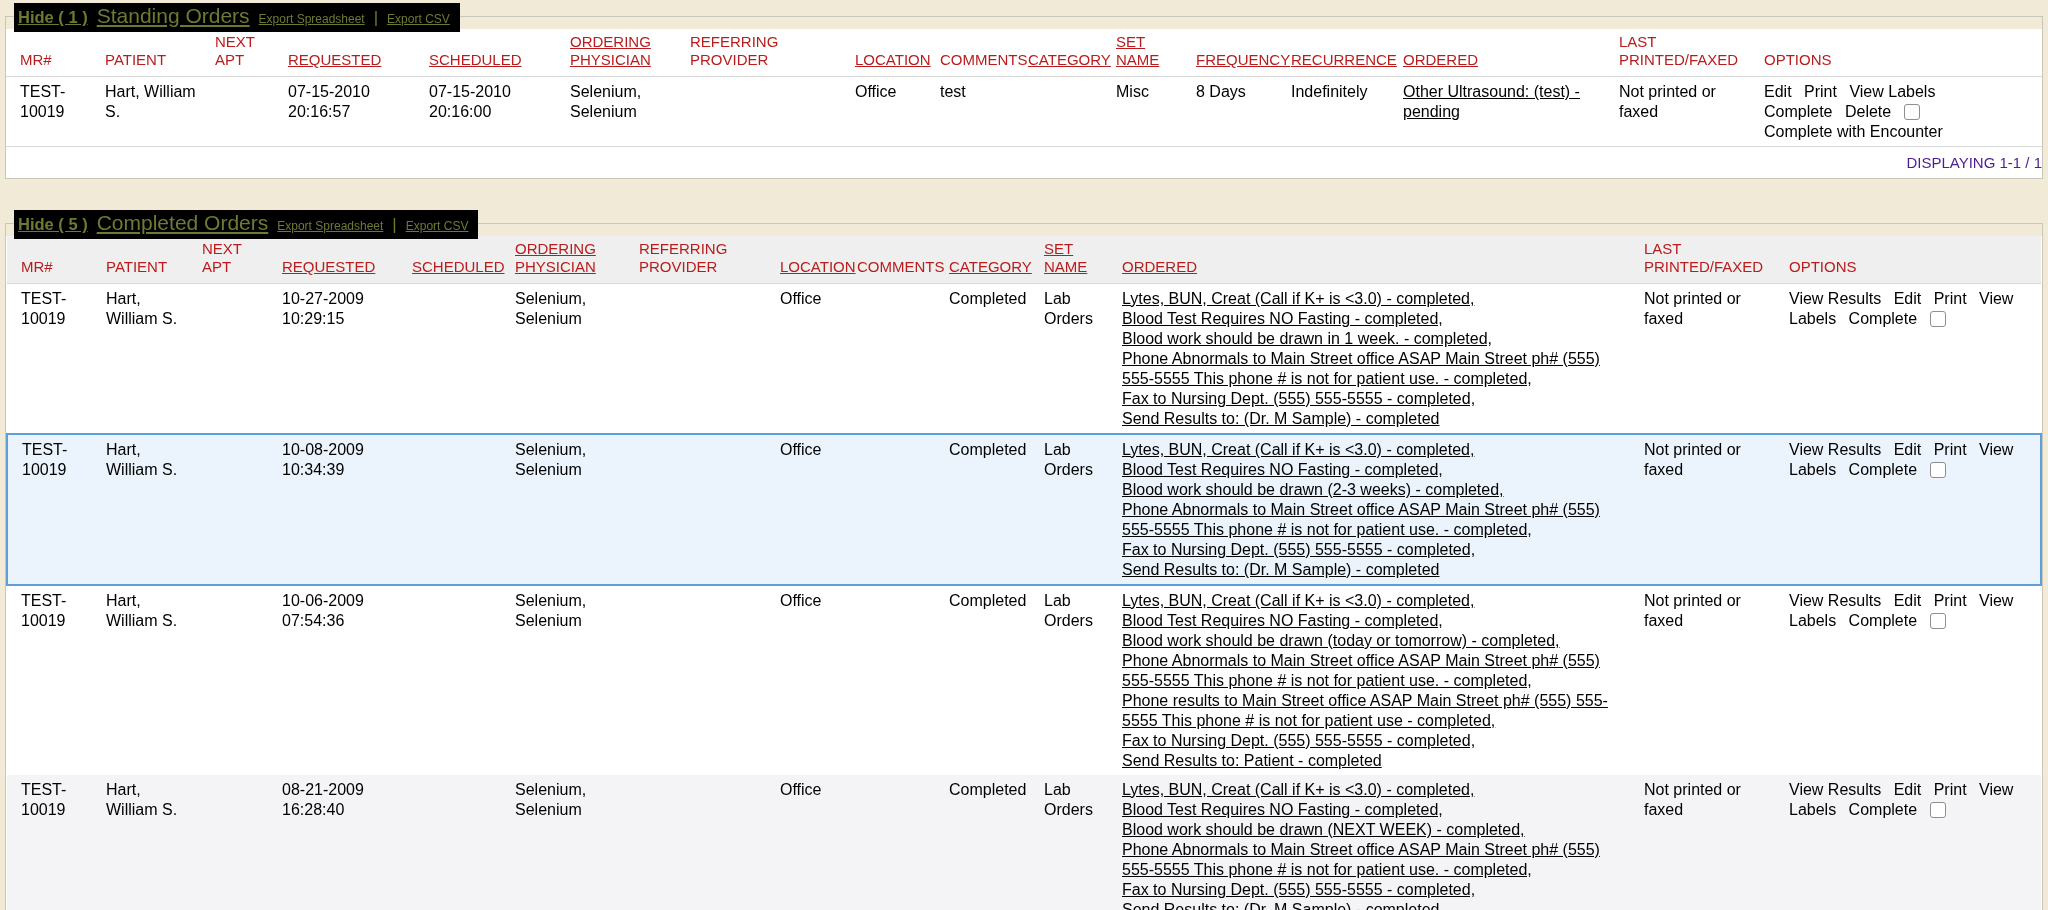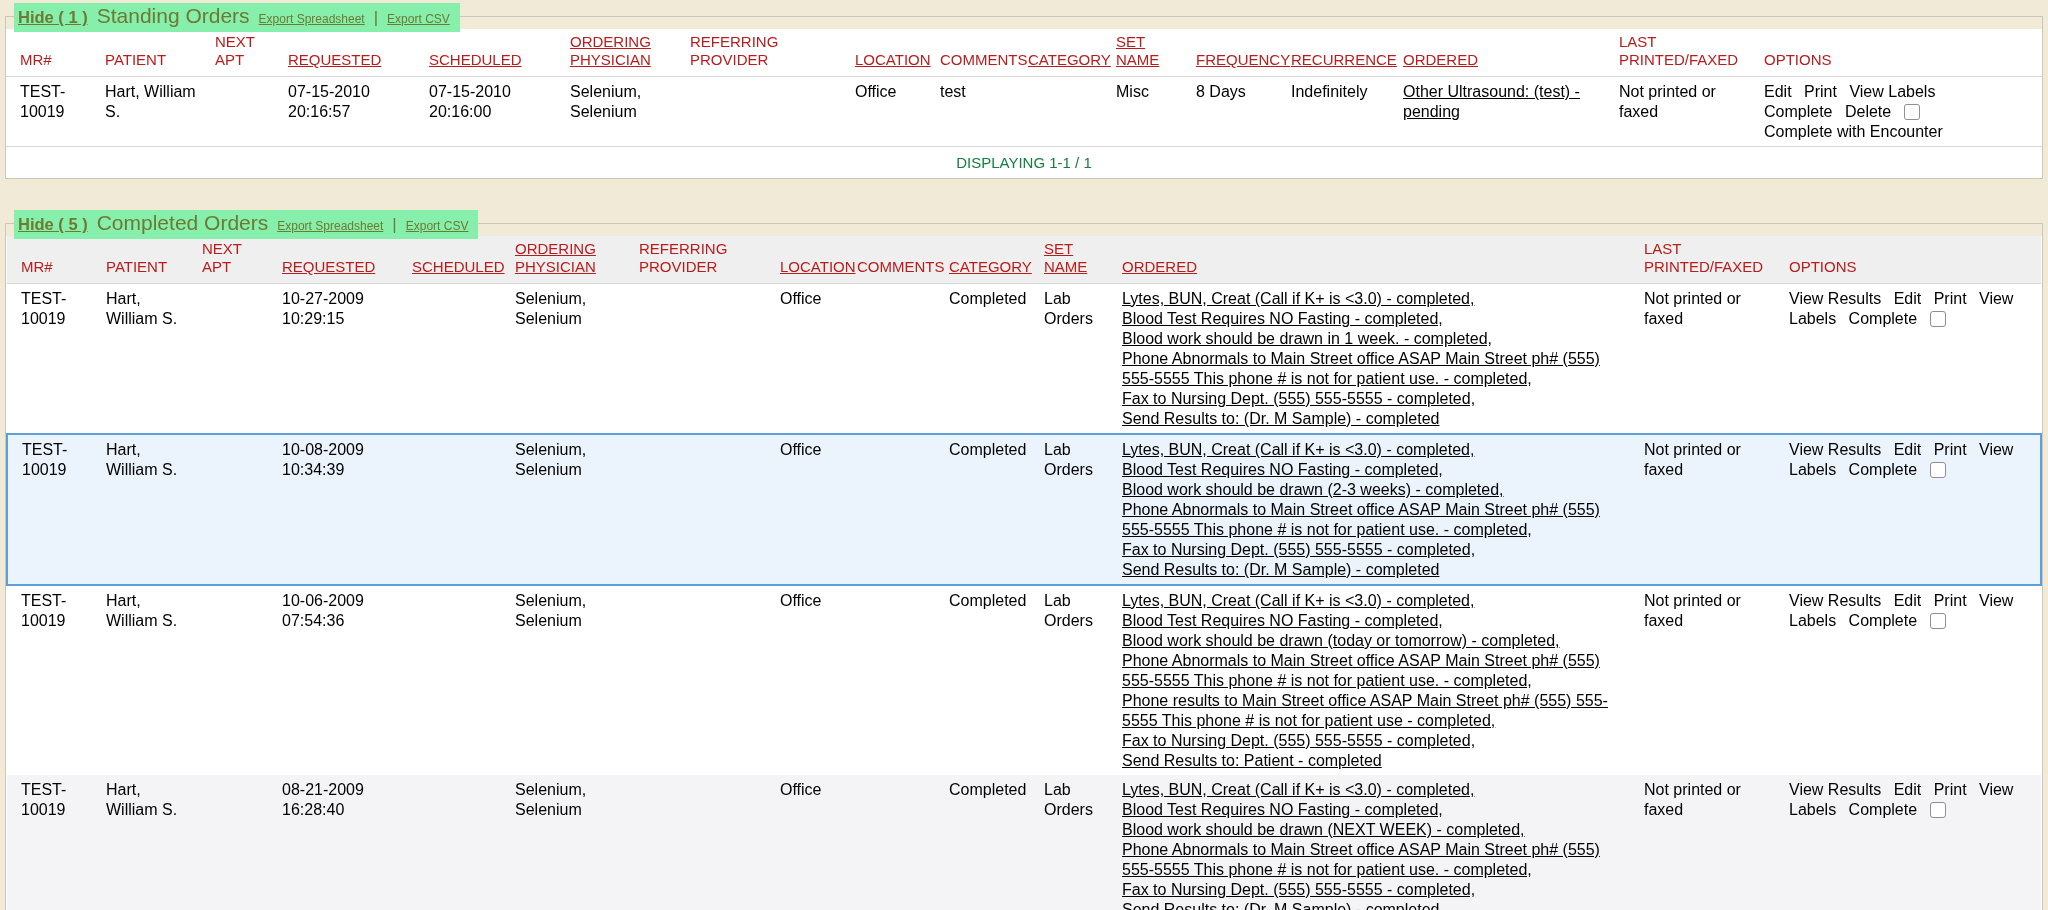--- a/index.html
+++ b/index.html
@@ -19,7 +19,7 @@
   #completed-panel { margin-top: 44px; }
   .legend {
     position: absolute; top: -14px; left: 8px;
-    background: #86efac;
+    background: #000000;
     padding: 0 10px 0 4px;
     display: flex; align-items: baseline; gap: 9px;
     white-space: nowrap; line-height: 26px;

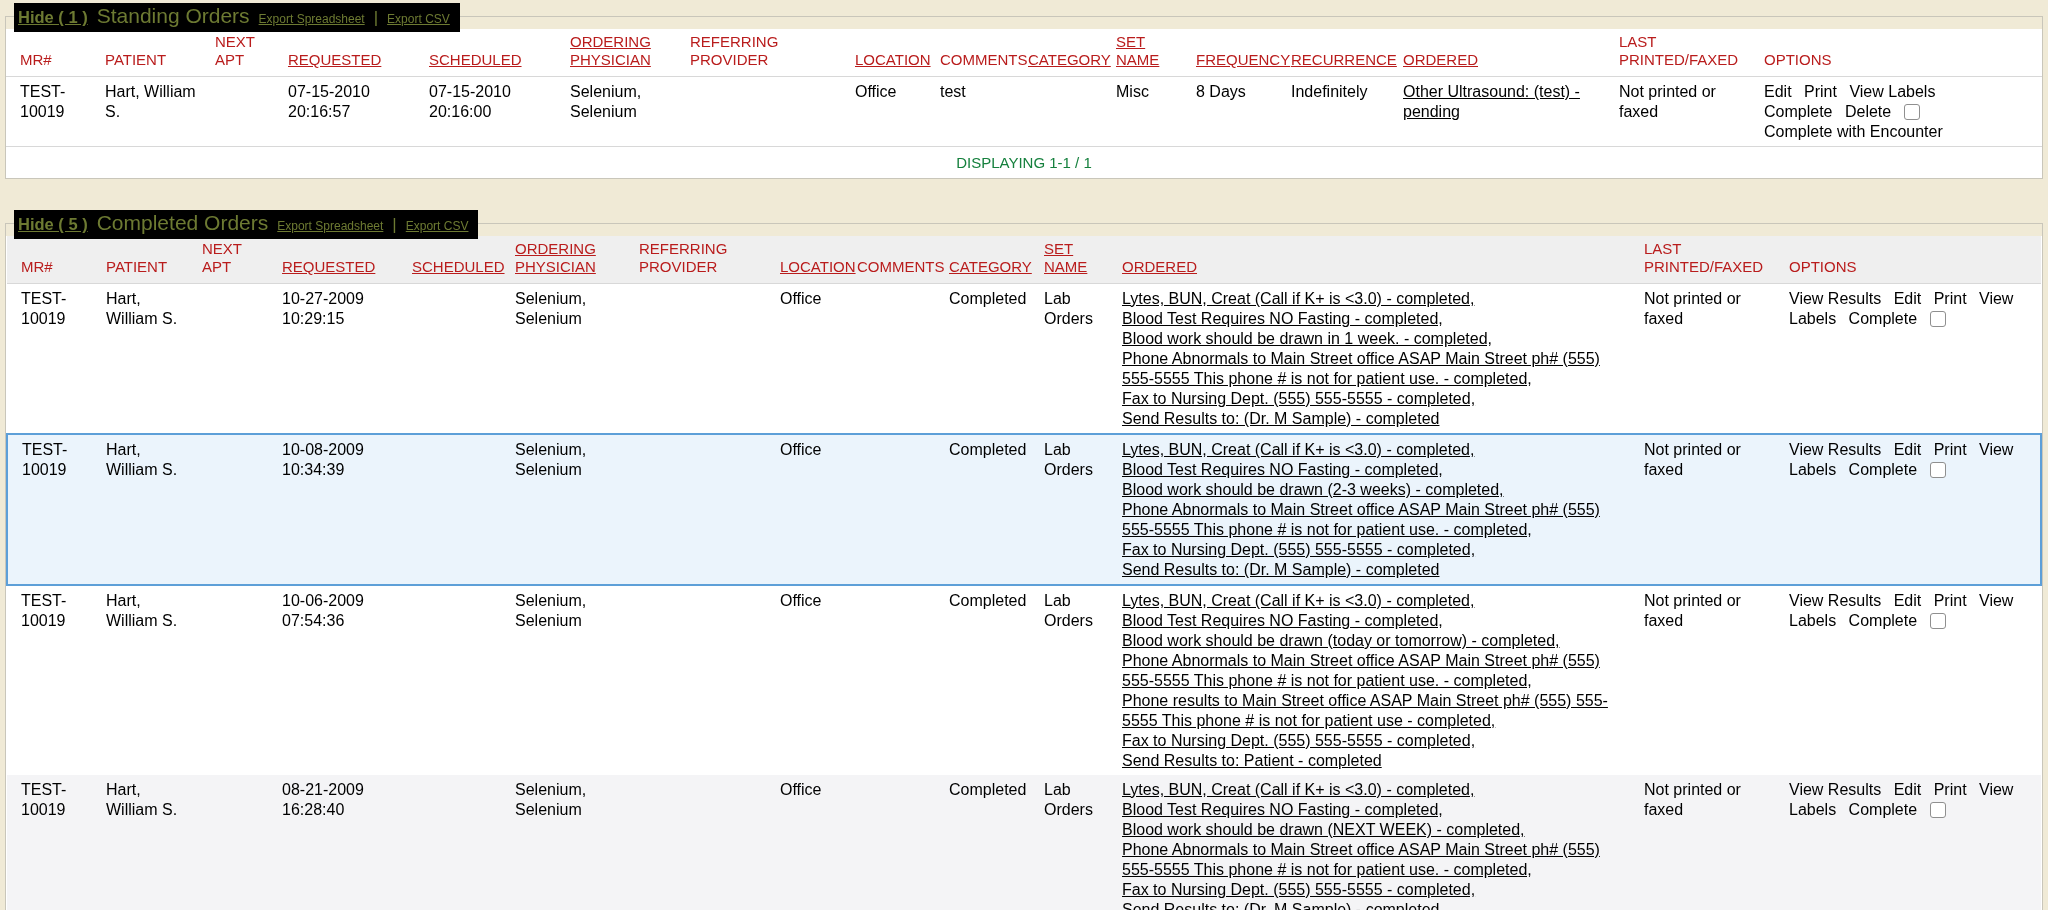--- a/index.html
+++ b/index.html
@@ -25,7 +25,7 @@
     white-space: nowrap; line-height: 26px;
   }
   .hide-link { color: #6D7A32; font-size: 16.5px; font-weight: bold; text-decoration: underline; cursor: pointer; }
-  .panel-title { color: #6D7A32; font-size: 21px; }
+  .panel-title { color: #6D7A32; font-size: 21px; text-decoration: underline; }
   .export-link { color: #6D7A32; font-size: 12px; text-decoration: underline; cursor: pointer; }
   .legend-divider { color: #6D7A32; font-size: 17px; }
 

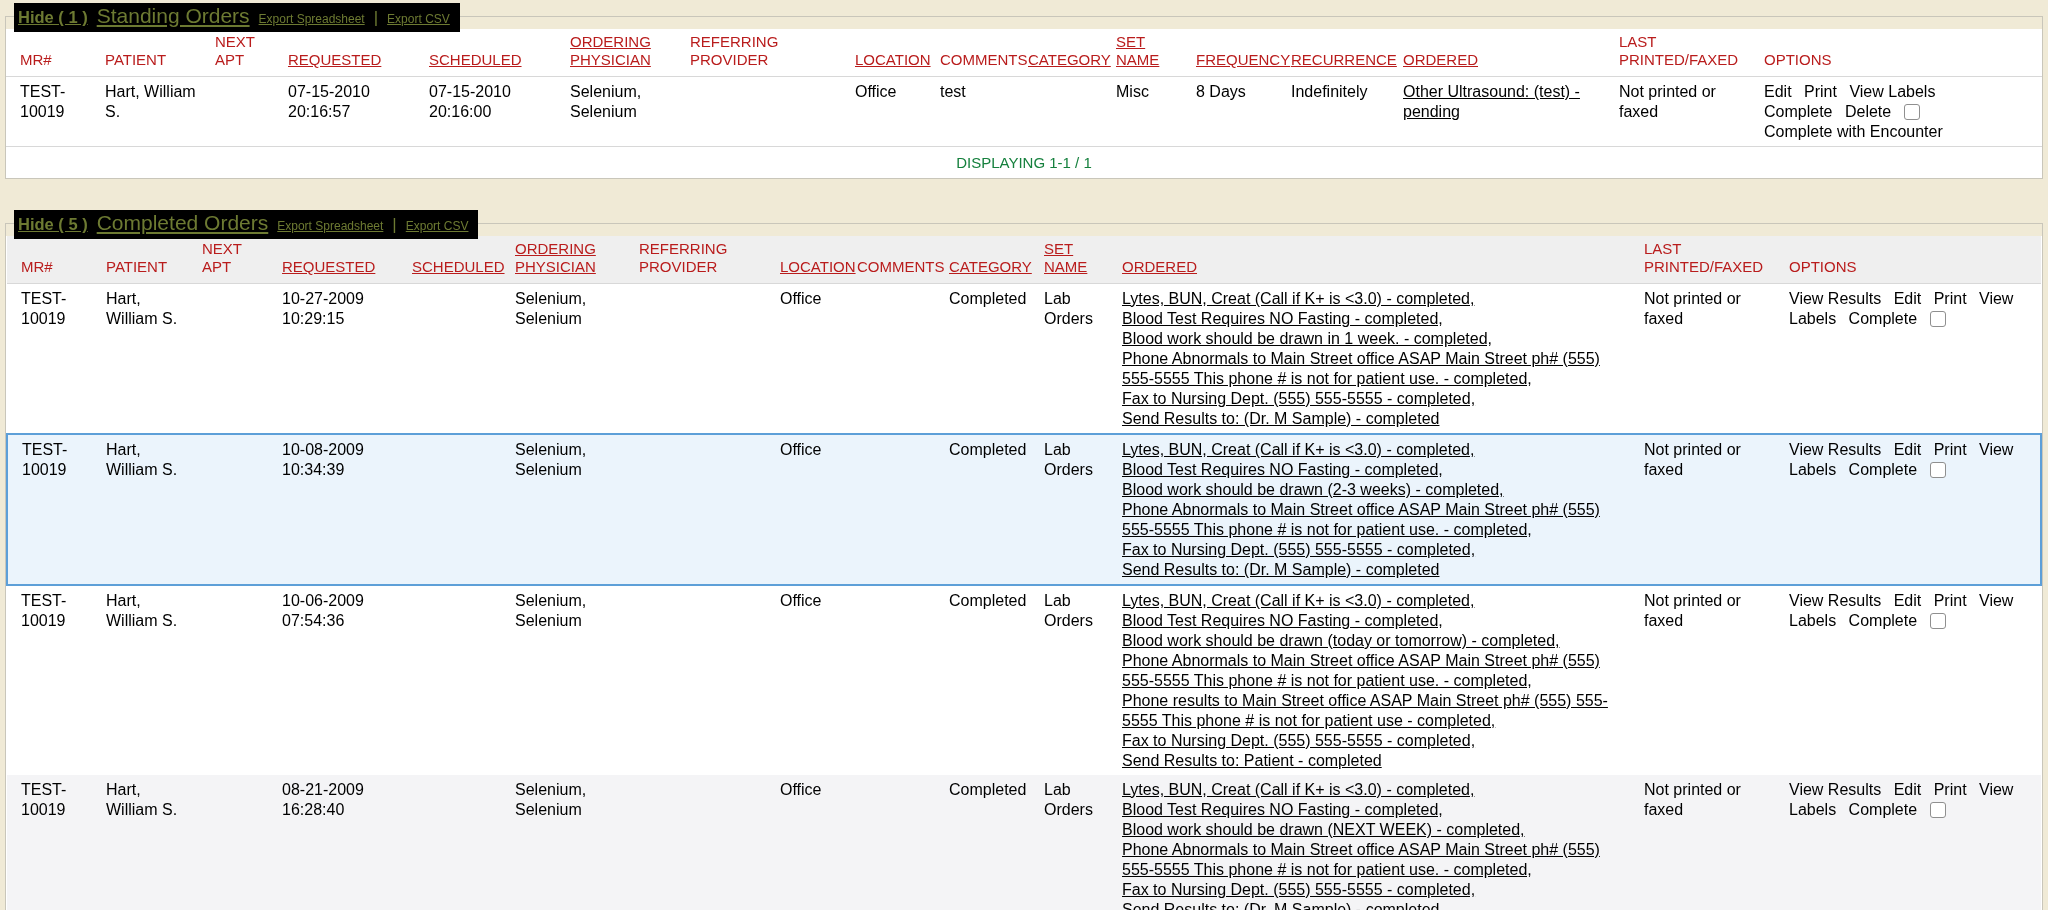--- a/index.html
+++ b/index.html
@@ -69,7 +69,7 @@
   
   tr.table-footer td {
     border-top: 1px solid #D8D8D8;
-    text-align: center; font-size: 15px; color: #15803d;
+    text-align: right; font-size: 15px; color: #4c1d95;
     padding: 6px 0 5px 0;
   }
 

